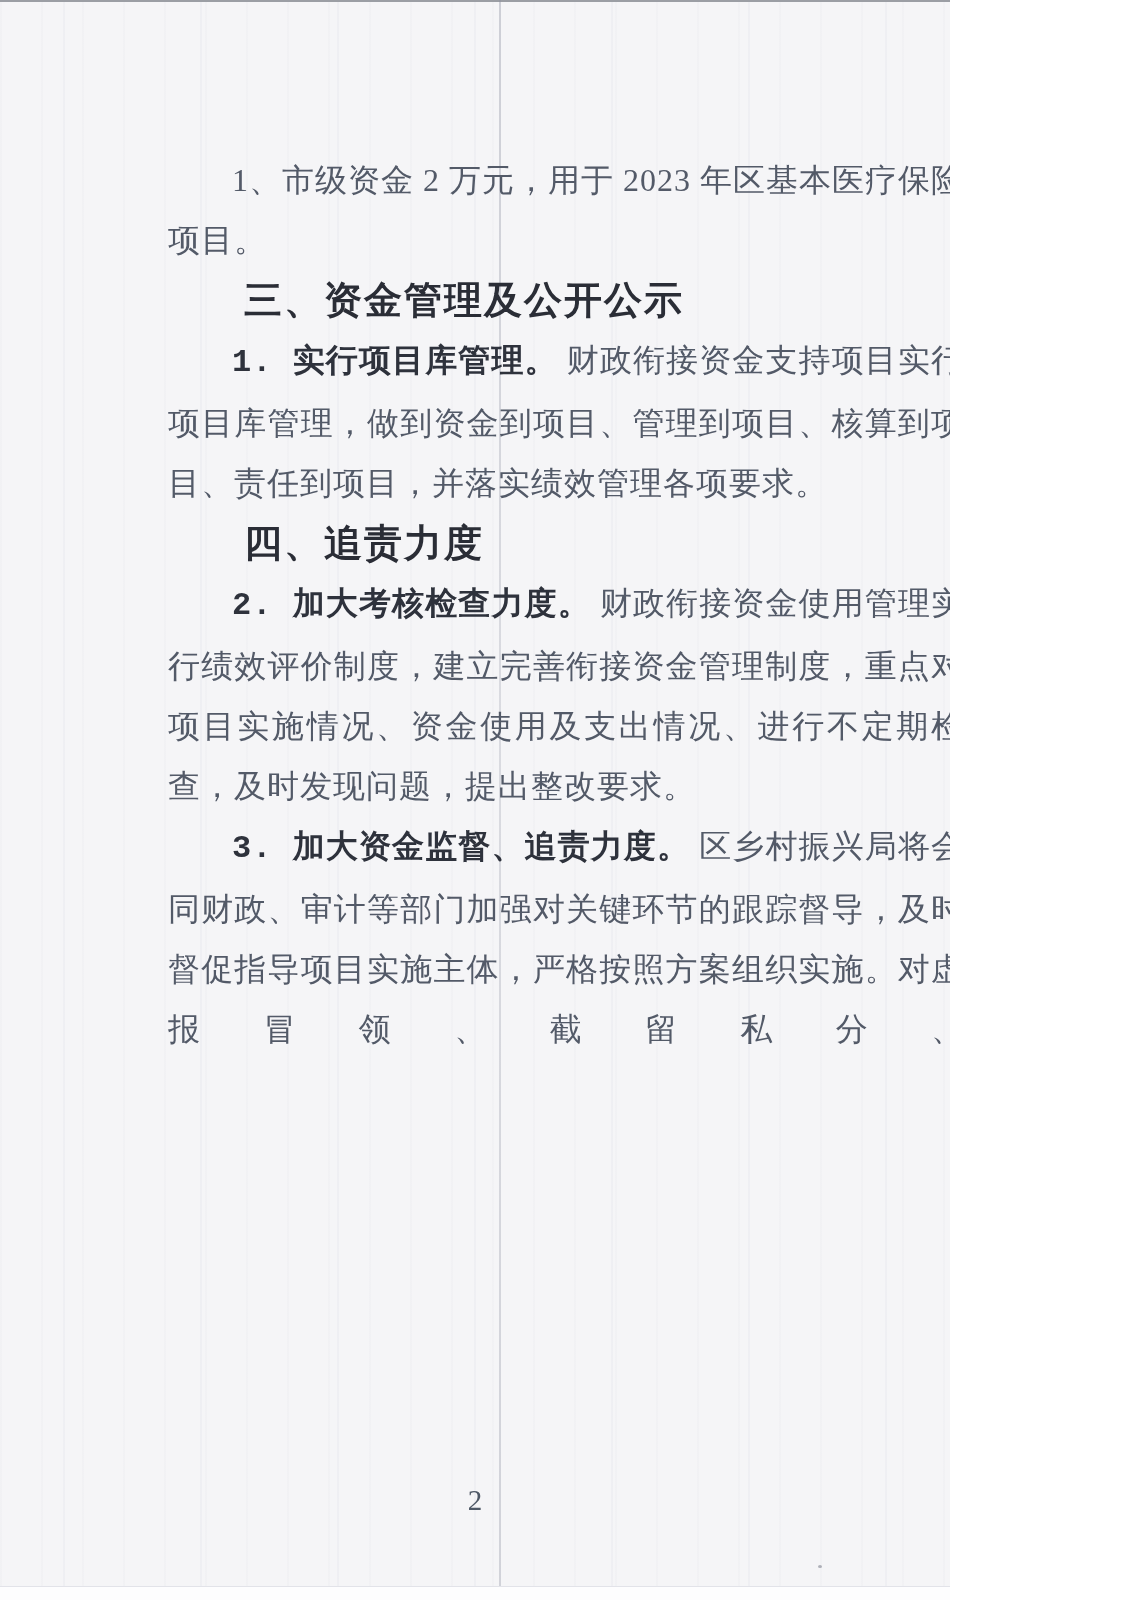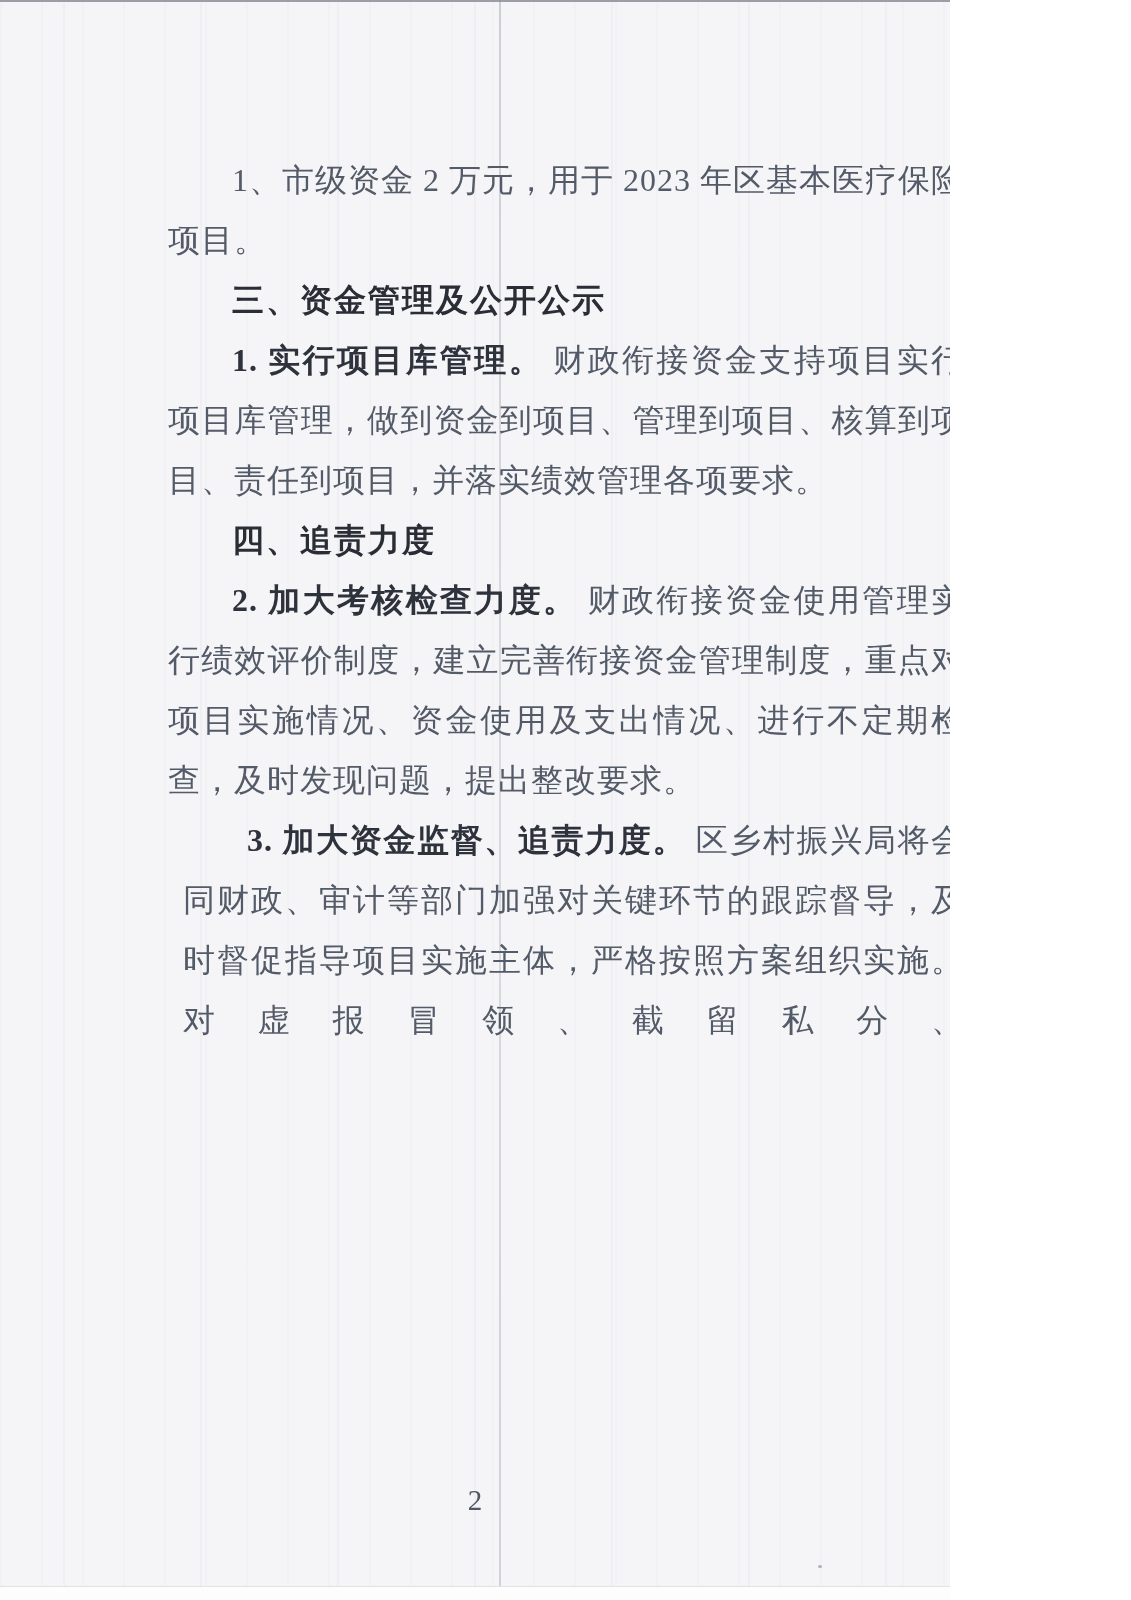--- a/index.html
+++ b/index.html
@@ -80,7 +80,7 @@
   .heading {
     margin: 0;
     font-family: Liberation Serif, serif;
-    font-size: 32px;
+    font-size: 38px;
     font-weight: 700;
     line-height: 60px;
     letter-spacing: 2px;

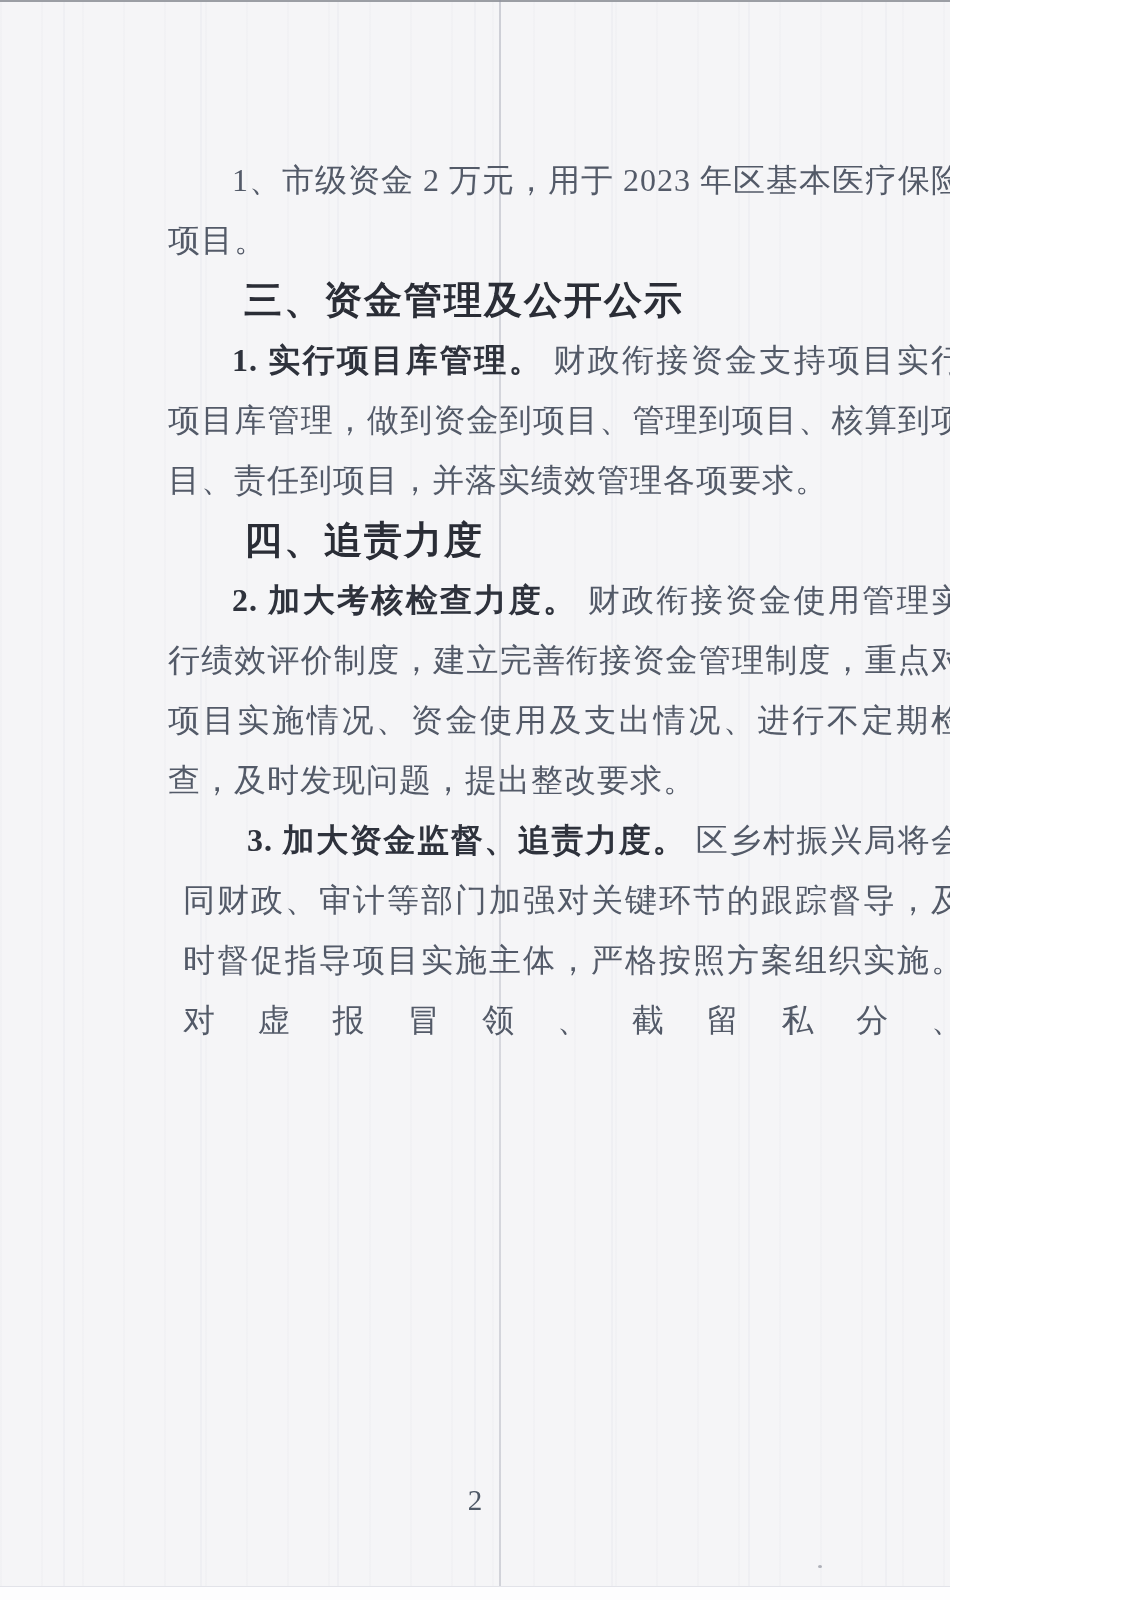--- a/index.html
+++ b/index.html
@@ -73,7 +73,7 @@
     margin-left: 15px;
   }
   .para .lead {
-    font-family: Liberation Serif, serif;
+    font-family: Liberation Mono, monospace;
     font-weight: 700;
     color: #2e323c;
   }

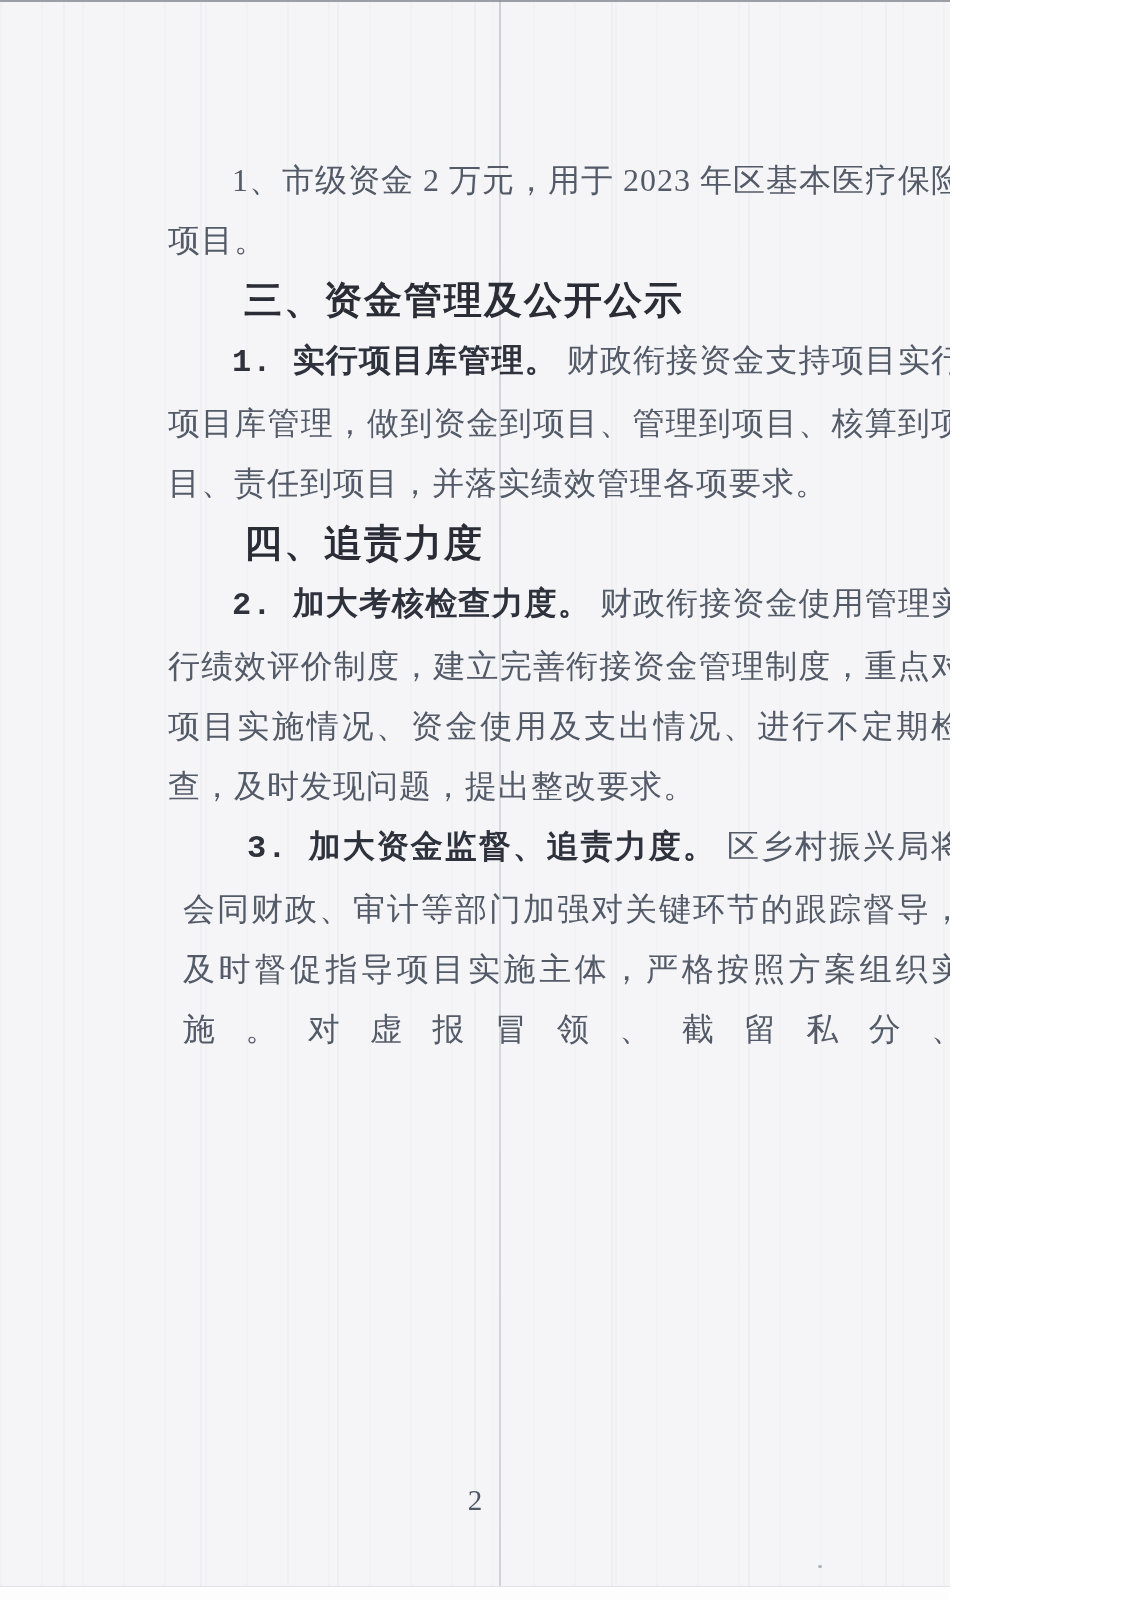--- a/index.html
+++ b/index.html
@@ -70,7 +70,6 @@
   .para.cut {
     
     text-align-last: justify;
-    margin-left: 15px;
   }
   .para .lead {
     font-family: Liberation Mono, monospace;

